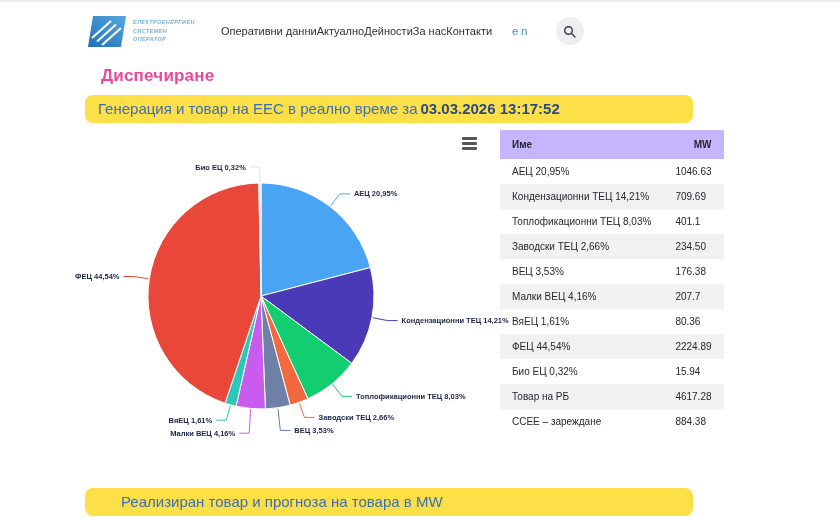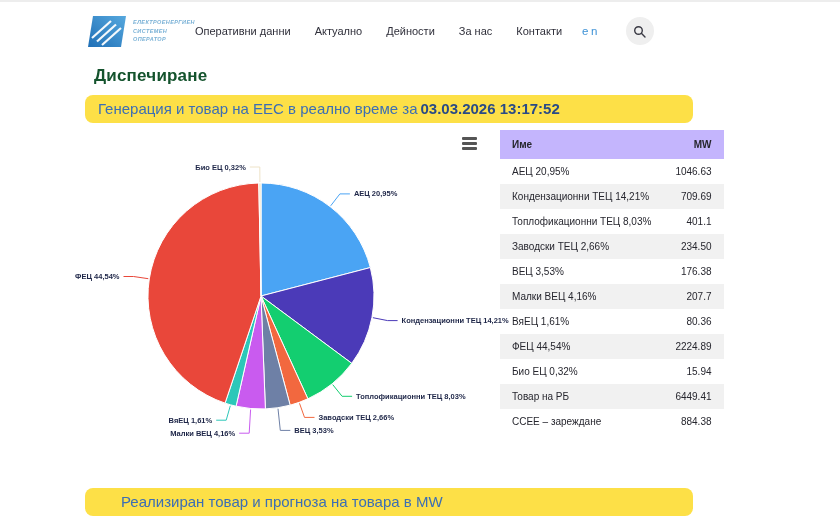--- a/index.html
+++ b/index.html
@@ -14,7 +14,7 @@
   .logo { display:flex; align-items:center; gap:7px; text-decoration:none; cursor:pointer; }
   .logo-text { display:flex; flex-direction:column; font-size:5.5px; font-style:italic;
     color:#79b1d6; letter-spacing:.4px; line-height:1.6; font-weight:700; text-transform:uppercase; }
-  nav { display:flex; gap:24px; }
+  nav { display:flex; margin-left:26px; }
   nav a { font-size:11px; color:#2f2f3a; text-decoration:none; font-weight:500; cursor:pointer; white-space:nowrap; }
   .lang { margin-left:20px; font-size:11.5px; color:#3e92d6; letter-spacing:2.5px; text-decoration:none; cursor:pointer; }
   .search-btn { margin-left:26px; width:28px; height:28px; border-radius:50%; border:none;

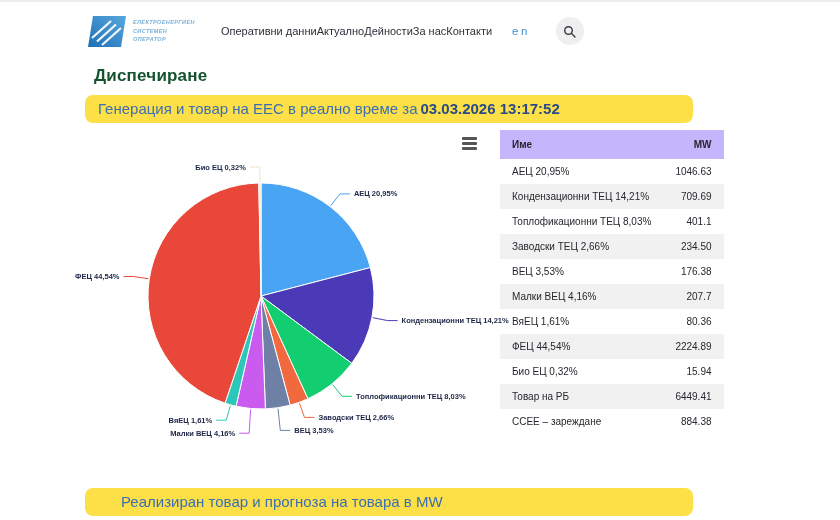--- a/index.html
+++ b/index.html
@@ -21,7 +21,7 @@
     background:#efefef; display:grid; place-items:center; cursor:pointer; padding:0; }
   
   .content { margin-left:85px; width:608px; }
-  h1.page-title { margin:6px 9px 0; font-size:17px; line-height:19px; color:#14532d; letter-spacing:.2px; font-weight:700; }
+  h1.page-title { margin:6px 16px 0; font-size:17px; line-height:19px; color:#ec4899; letter-spacing:.2px; font-weight:700; }
   .banner { margin-top:10px; background:#fde047; border-radius:8px; padding:8px 13px;
     font-size:15px; line-height:12px; color:#3c6eb4; }
   .banner b { color:#294a86; margin-left:3px; }

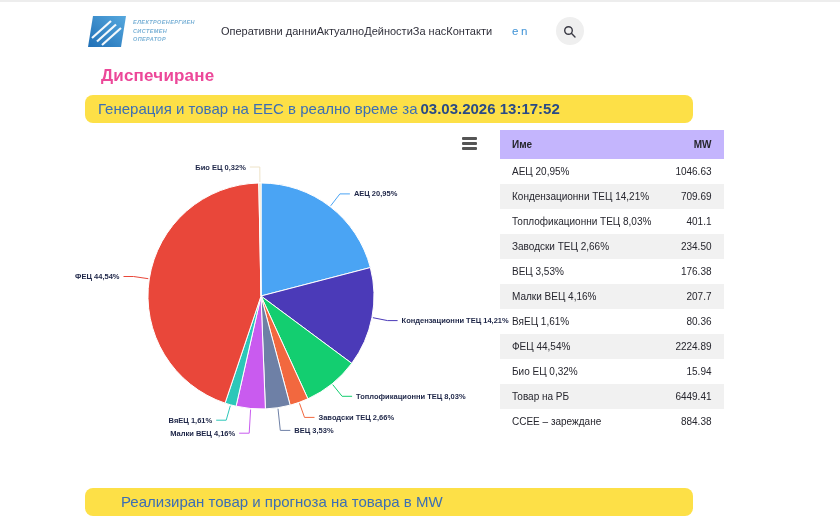--- a/index.html
+++ b/index.html
@@ -38,7 +38,7 @@
   th { background:#c4b5fd; font-weight:700; padding:9px 12px; text-align:left; white-space:nowrap; }
   th:last-child { text-align:right; }
   td { padding:7px 12px; white-space:nowrap; }
-  td:last-child { text-align:right; }
+  td:last-child { }
   tbody tr:nth-child(even) { background:#f1f1f1; }
 </style>
 </head>

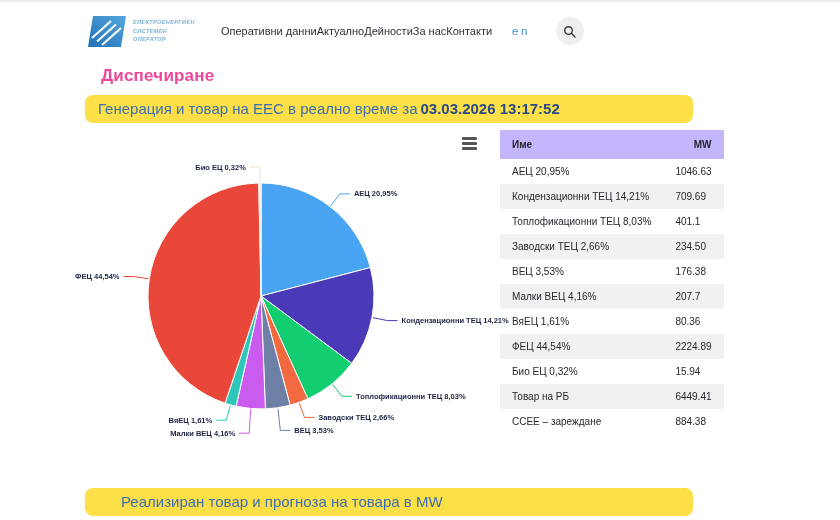--- a/index.html
+++ b/index.html
@@ -171,7 +171,7 @@
           </tr>
           <tr>
             <td>Товар на РБ</td>
-            <td>6449.41</td>
+            <td>4617.28</td>
           </tr>
           <tr>
             <td>ССЕЕ – зареждане</td>

